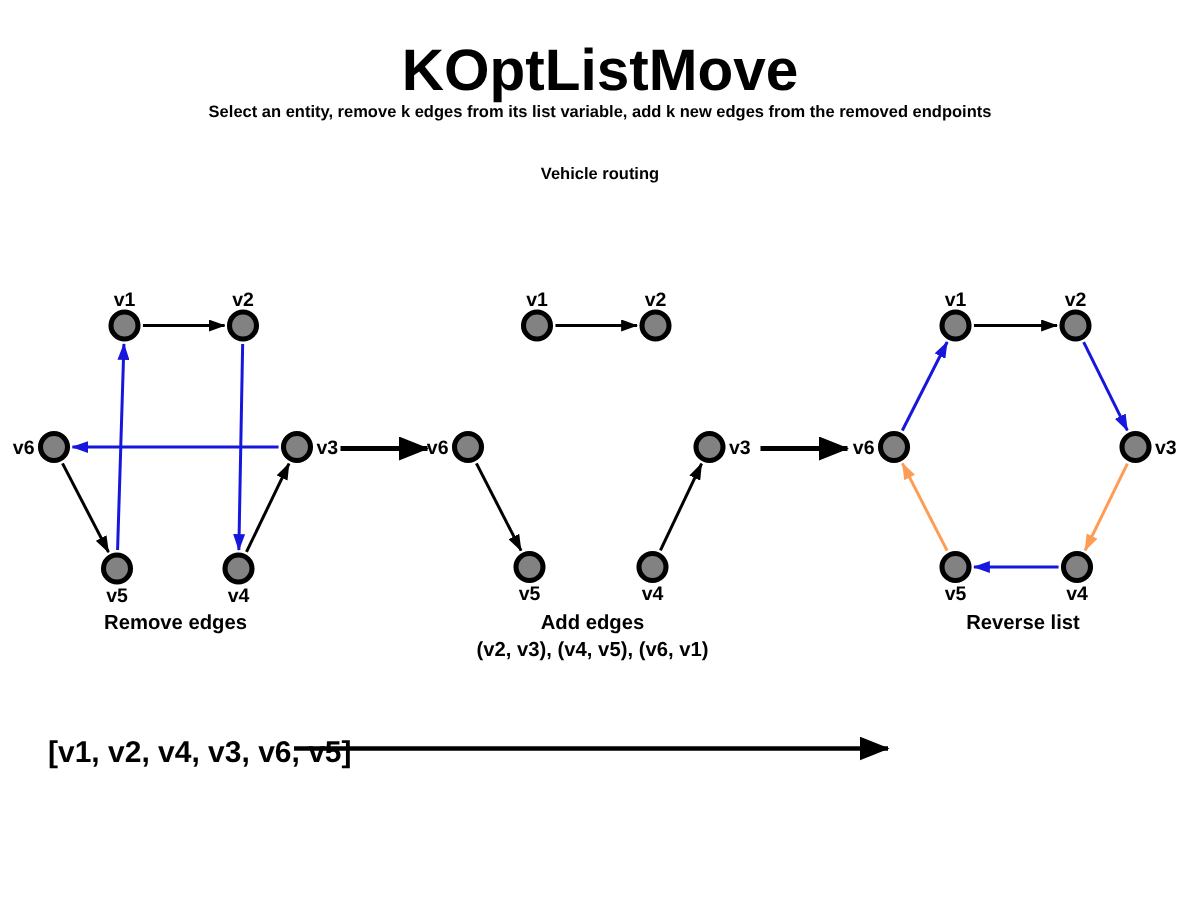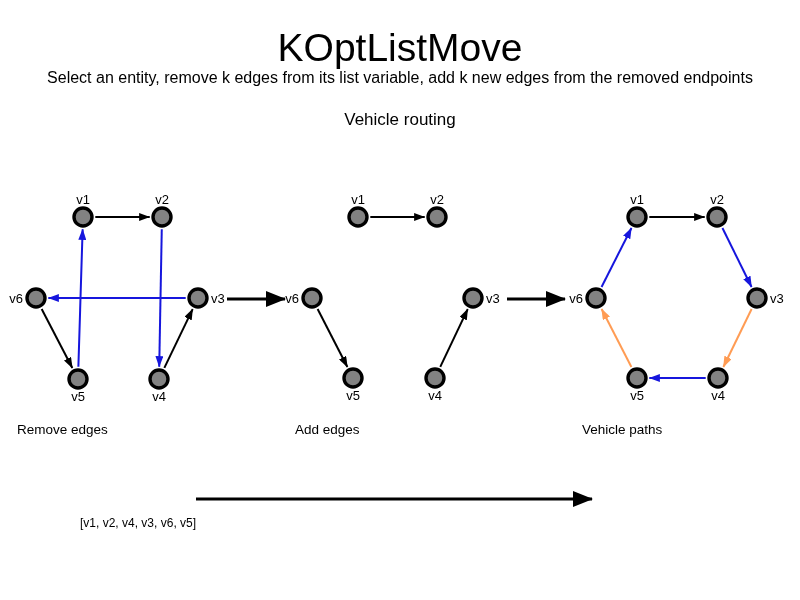--- a/index.html
+++ b/index.html
@@ -16,6 +16,7 @@
     position: relative;
     width: 645px;
     height: 600px;
+    font-weight: bold;
   }
   #diagram {
     position: absolute;

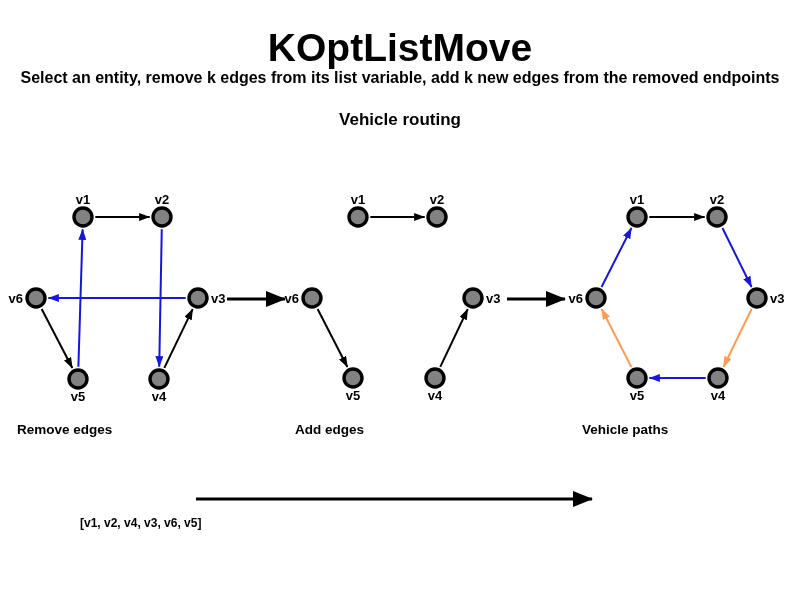--- a/index.html
+++ b/index.html
@@ -42,7 +42,7 @@
     left: 0;
     width: 800px;
     text-align: center;
-    font-size: 16px;
+    font-size: 11px;
     white-space: nowrap;
   }
   .context-label {

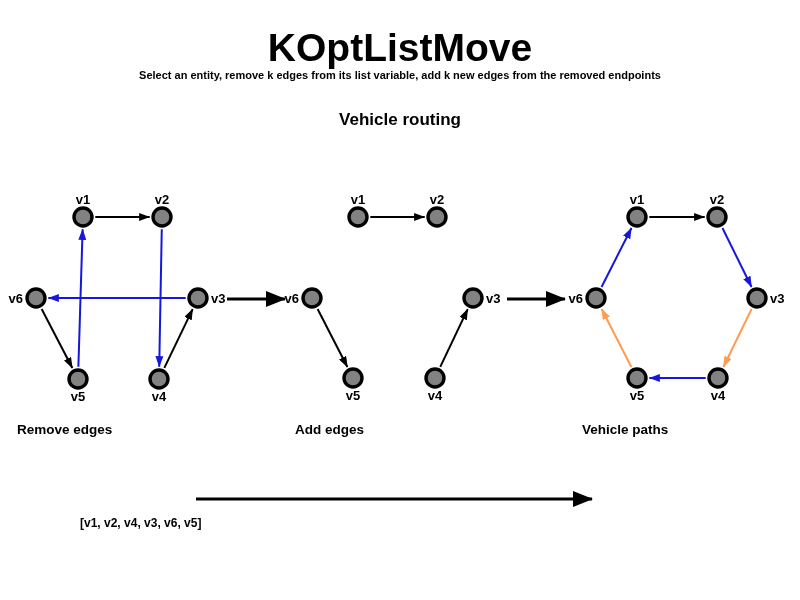--- a/index.html
+++ b/index.html
@@ -51,7 +51,7 @@
     left: 0;
     width: 800px;
     text-align: center;
-    font-size: 17px;
+    font-size: 11px;
   }
   .caption {
     position: absolute;

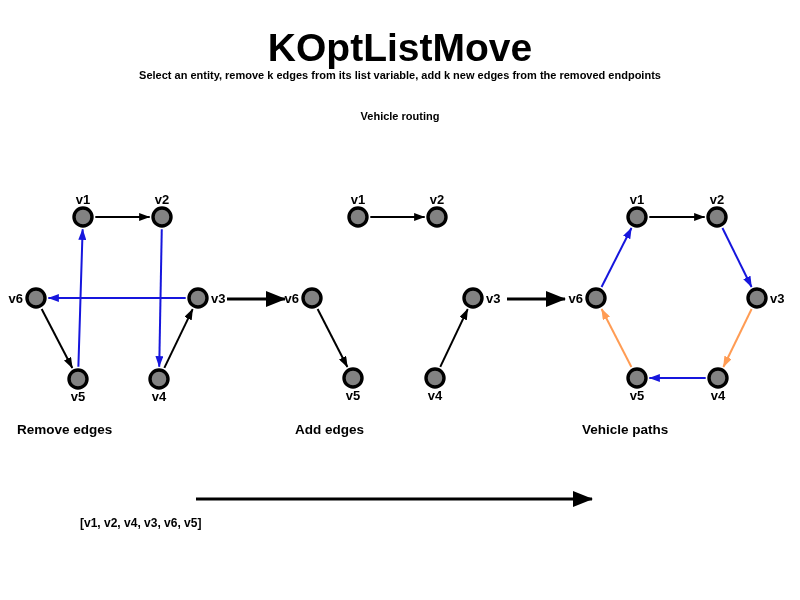--- a/index.html
+++ b/index.html
@@ -55,9 +55,9 @@
   }
   .caption {
     position: absolute;
-    top: 421px;
+    top: 406px;
     width: 200px;
-    text-align: left;
+    text-align: center;
     font-size: 13.5px;
     line-height: 18px;
     white-space: nowrap;

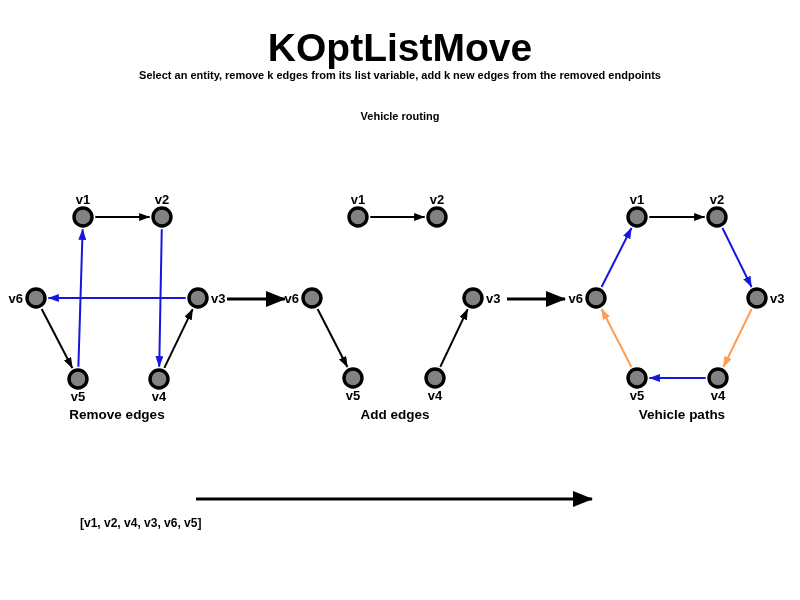--- a/index.html
+++ b/index.html
@@ -170,7 +170,7 @@
   </div>
 
   <div class="caption caption-3">
-    <div>Vehicle paths</div>
+    <div>Reverse list</div>
   </div>
 
   <div class="listtext list-before">[v1, v2, v4, v3, v6, v5]</div>

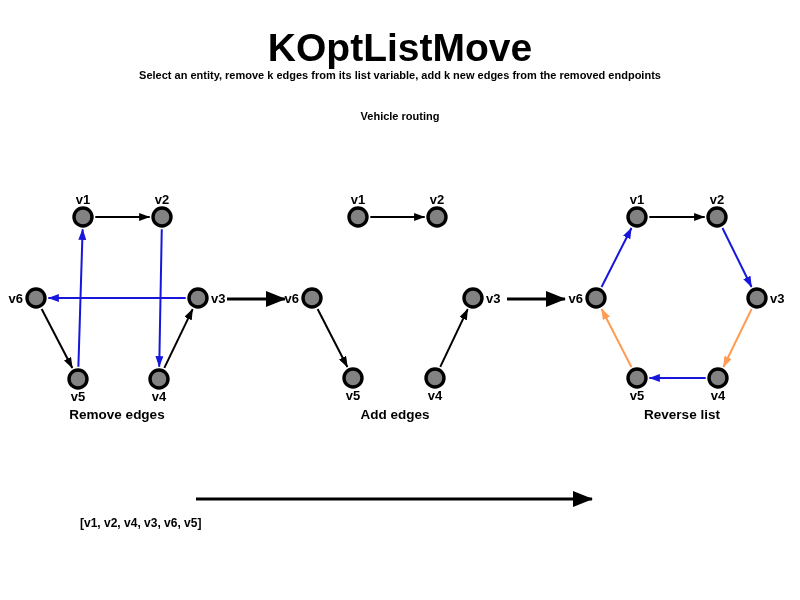--- a/index.html
+++ b/index.html
@@ -167,6 +167,7 @@
 
   <div class="caption caption-2">
     <div>Add edges</div>
+    <div>(v2, v3), (v4, v5), (v6, v1)</div>
   </div>
 
   <div class="caption caption-3">

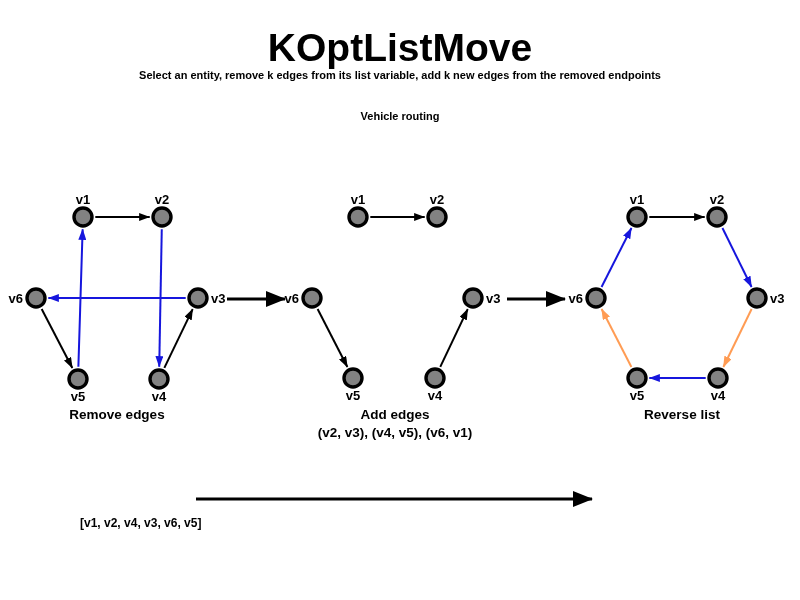--- a/index.html
+++ b/index.html
@@ -67,10 +67,9 @@
   .caption-3 { left: 582px; }
   .listtext {
     position: absolute;
-    top: 516px;
-    font-size: 12px;
+    top: 491px;
+    font-size: 20px;
     white-space: nowrap;
-    margin-left: 48px;
   }
   .list-before { left: 32px; }
   .list-after  { left: 596px; }

